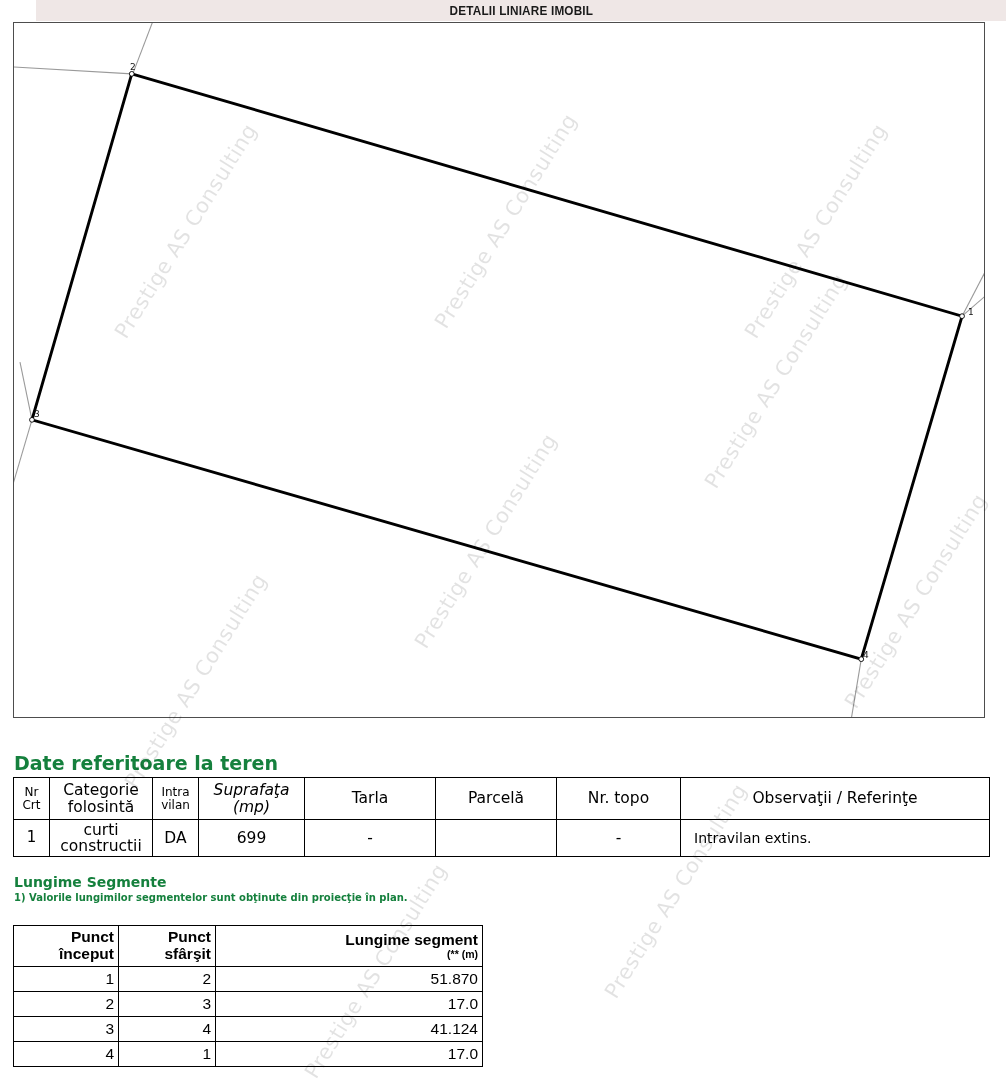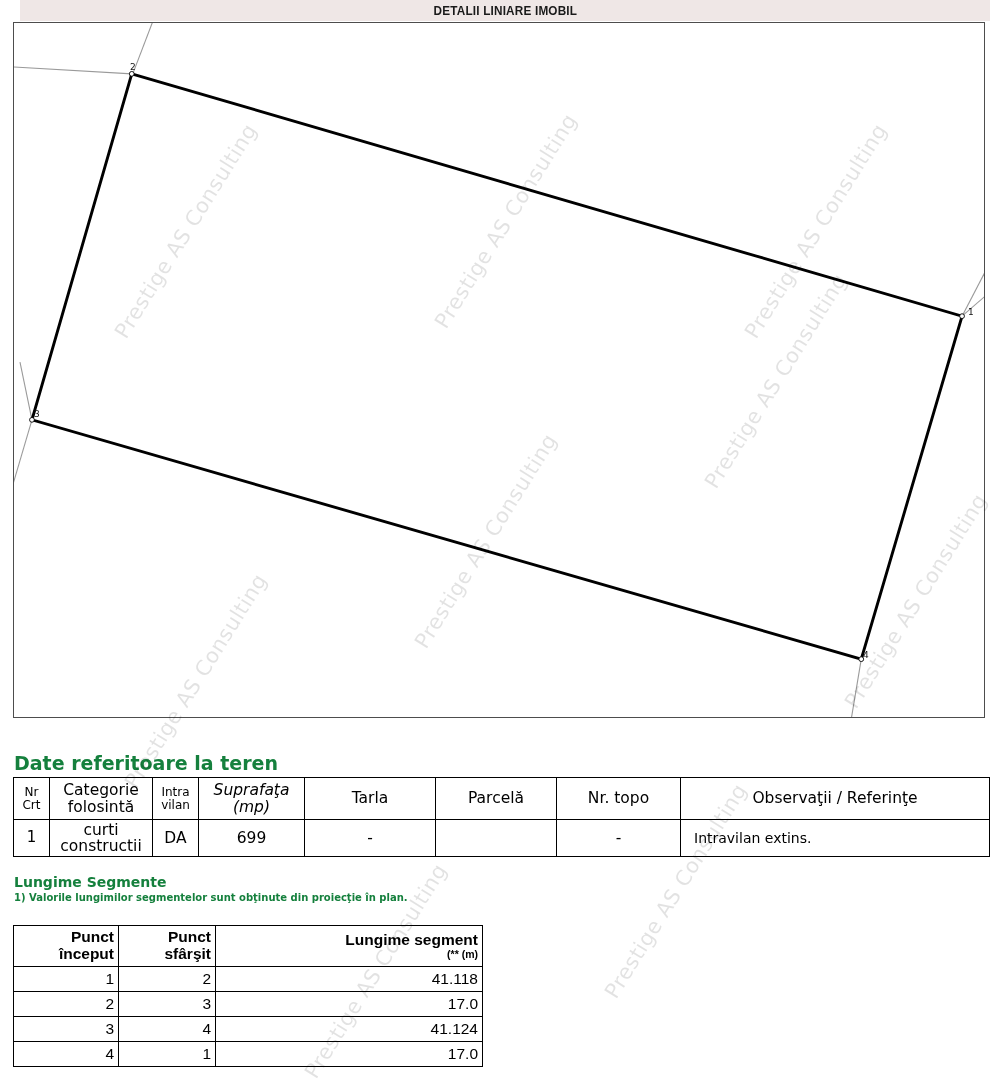--- a/index.html
+++ b/index.html
@@ -21,7 +21,7 @@
   
   .header-band {
     position: absolute;
-    left: 20px;
+    left: 36px;
     top: 0px;
     width: 970px;
     height: 21px;

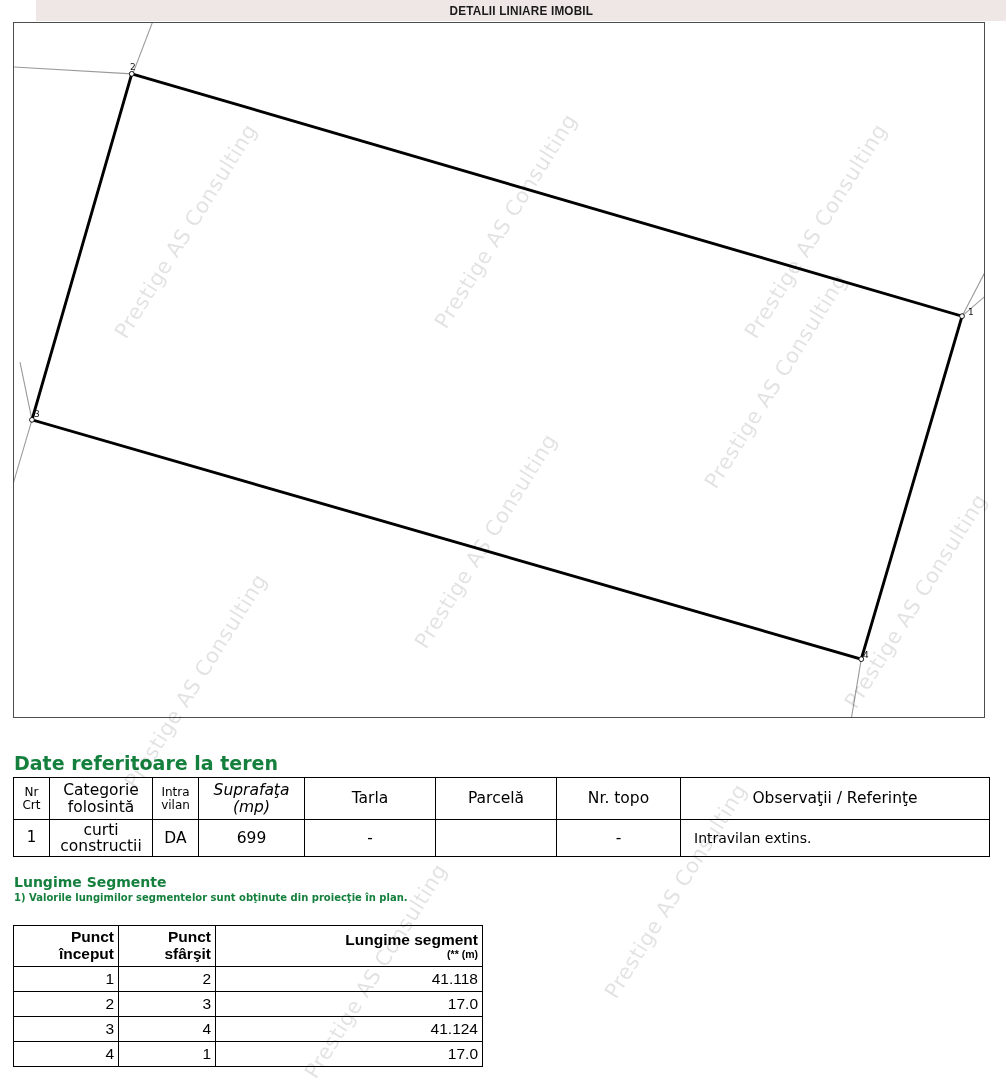--- a/index.html
+++ b/index.html
@@ -310,7 +310,7 @@
     <tr>
       <td>1</td>
       <td>2</td>
-      <td>41.118</td>
+      <td>51.870</td>
     </tr>
     <tr>
       <td>2</td>

